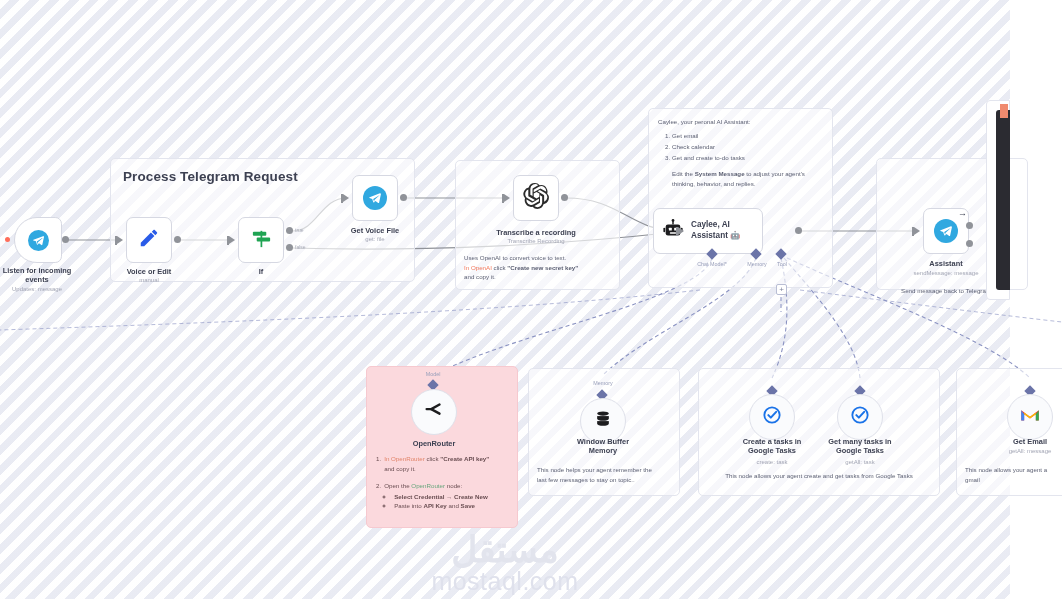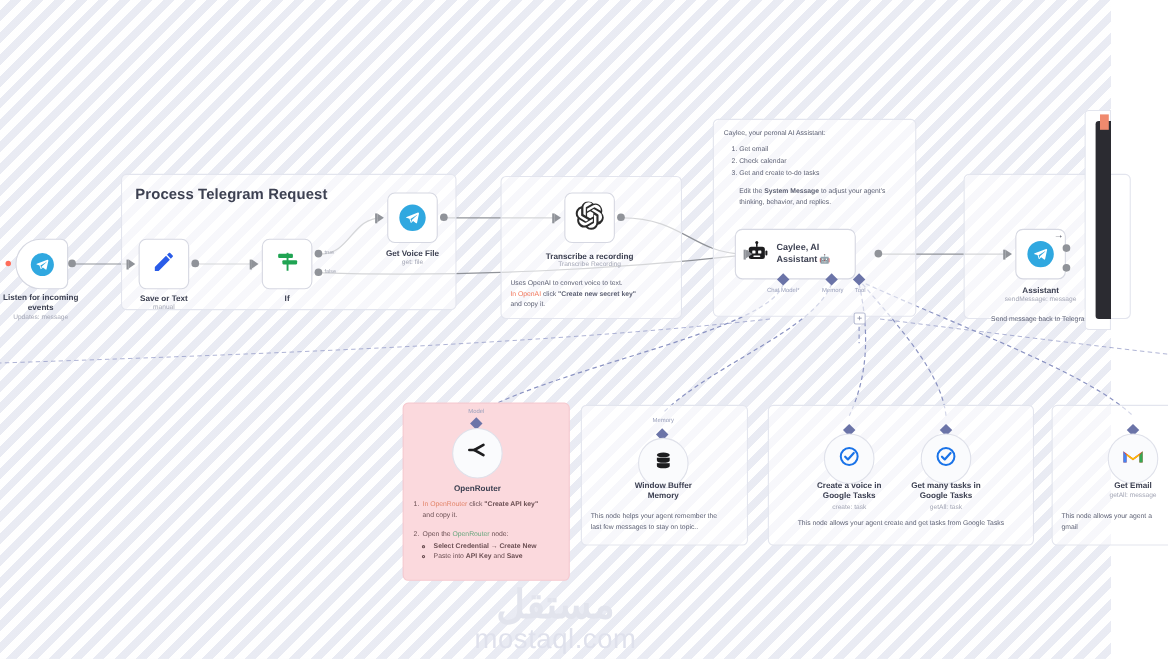--- a/index.html
+++ b/index.html
@@ -435,7 +435,7 @@
   <div class="node-title" style="left:536px; top:228px;">Transcribe a recording</div>
   <div class="node-sub" style="left:536px; top:238px;">Transcribe Recording</div>
 
-  <div class="node wide" style="left:668px; top:208px;">
+  <div class="node wide" style="left:653px; top:208px;">
     <span>
       <svg width="22" height="22" viewBox="0 0 24 24">
         <rect x="4" y="7" width="16" height="12" rx="2.5" fill="#1d1d1f"></rect>

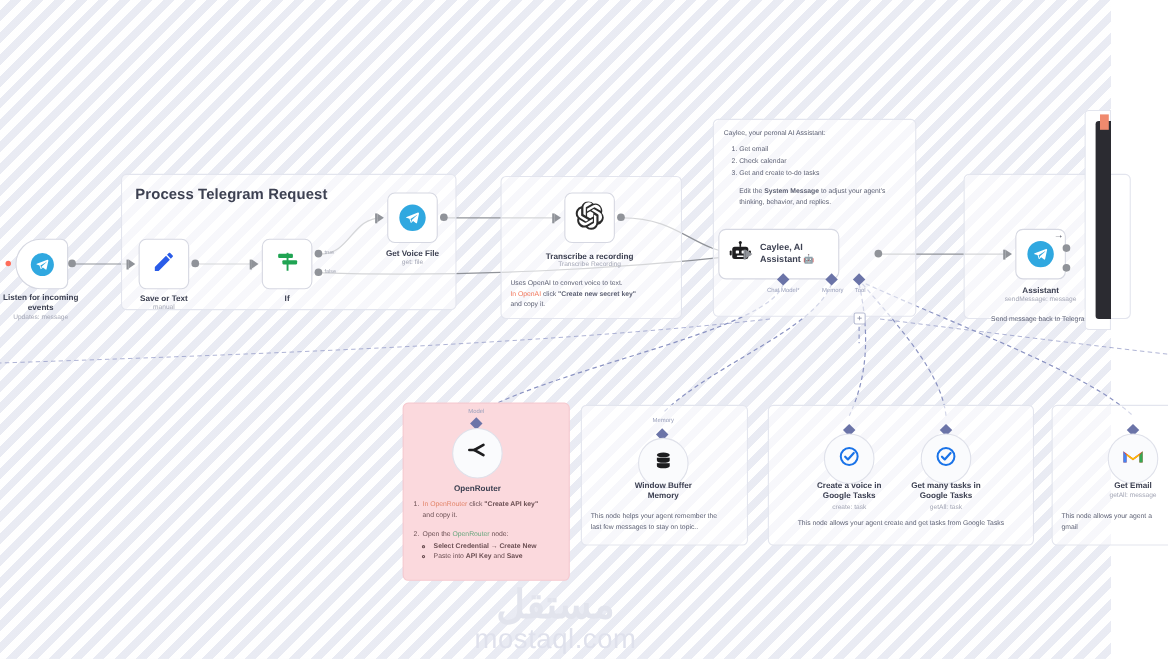--- a/index.html
+++ b/index.html
@@ -389,7 +389,7 @@
   <div class="inbar" style="left:115px; top:236px;"></div>
   <div class="inarrow" style="left:117px; top:236px;"></div>
   <div class="dot" style="left:174px; top:236px;"></div>
-  <div class="node-title" style="left:149px; top:267px;">Save or Text</div>
+  <div class="node-title" style="left:149px; top:267px;">Voice or Edit</div>
   <div class="node-sub" style="left:149px; top:277px;">manual</div>
 
   <div class="node" style="left:238px; top:217px;">

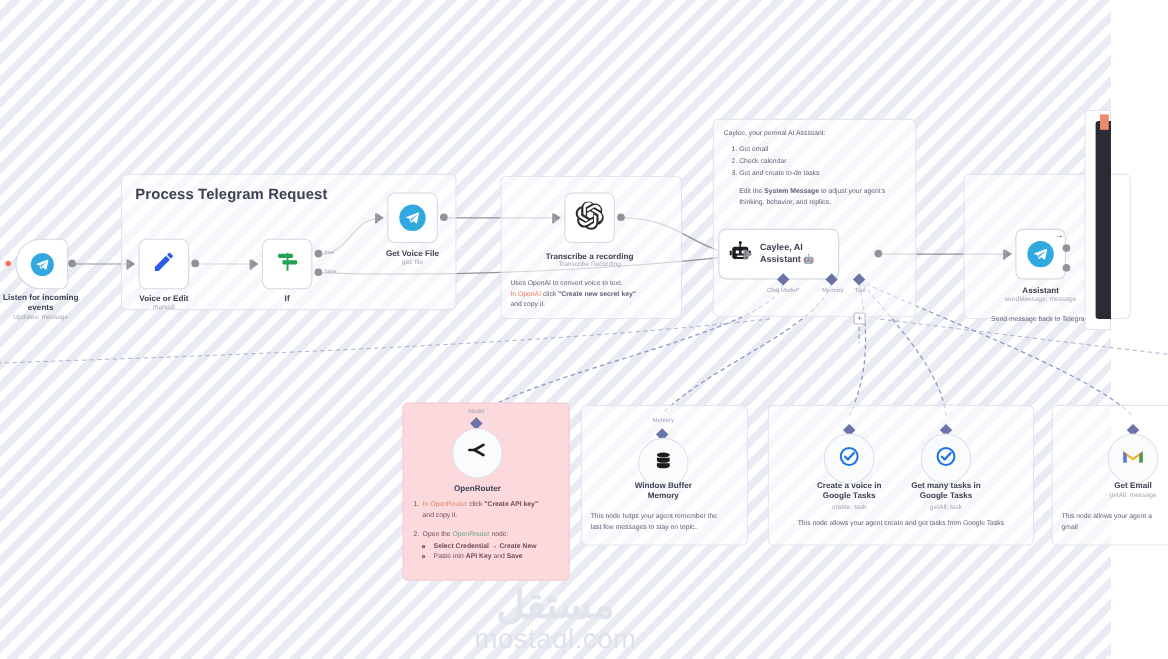--- a/index.html
+++ b/index.html
@@ -521,7 +521,7 @@
     </span>
   </div>
   <div class="cnode-title" style="left:772px; top:437px;">
-    <span style="display:block;">Create a voice in</span>
+    <span style="display:block;">Create a tasks in</span>
     <span style="display:block;">Google Tasks</span>
   </div>
   <div class="cnode-sub" style="left:772px; top:459px;">create: task</div>

